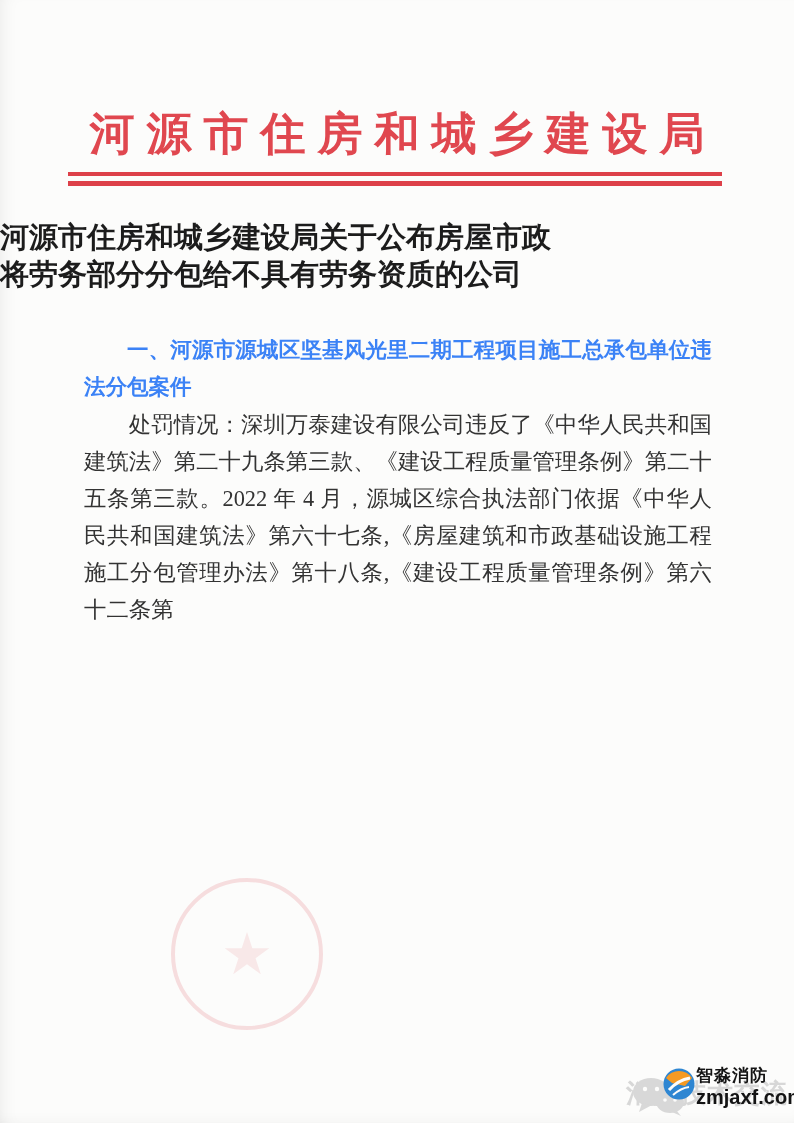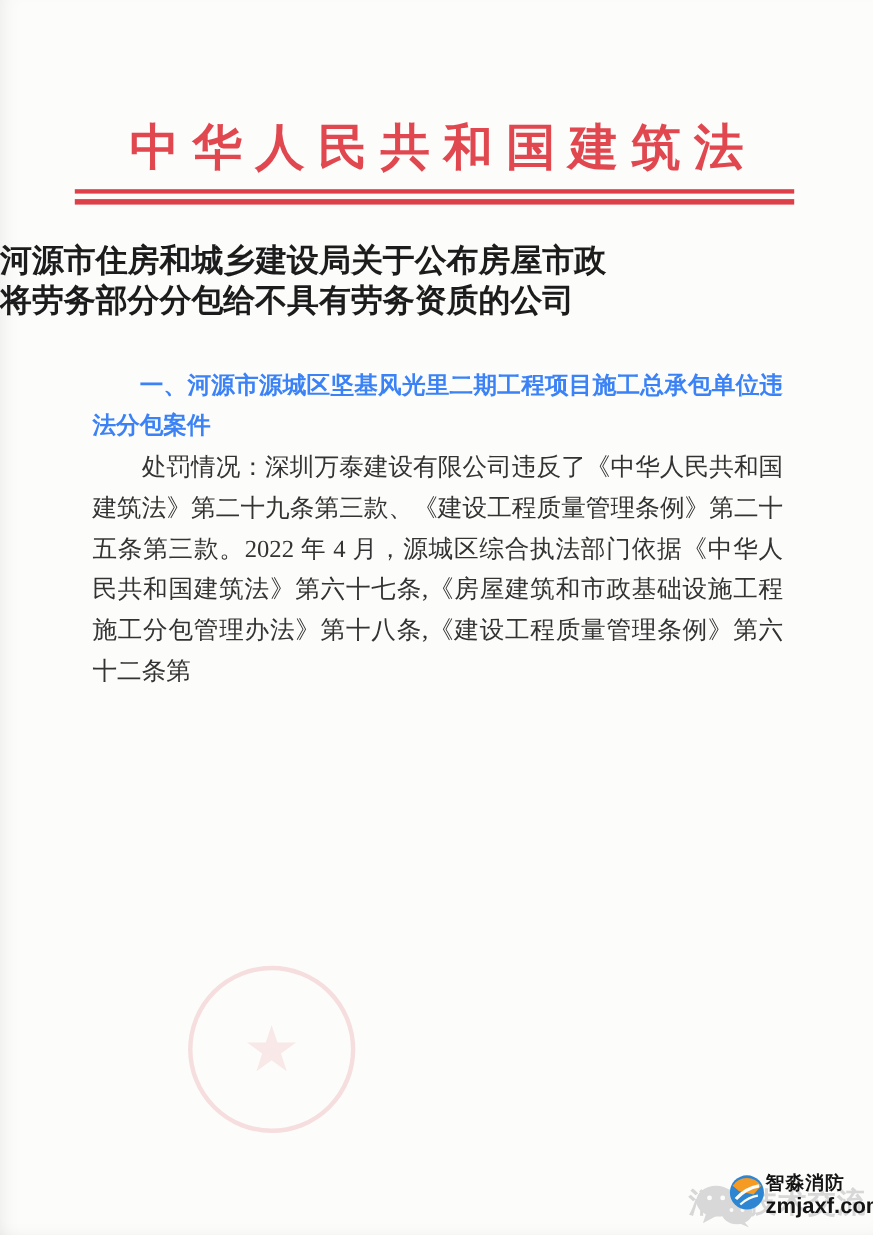--- a/index.html
+++ b/index.html
@@ -88,7 +88,7 @@
 
 <div class="page">
 
-  <div class="letterhead">中华人民共和国建筑法</div>
+  <div class="letterhead">河源市住房和城乡建设局</div>
   <div class="rule rule-top"></div>
   <div class="rule rule-bottom"></div>
 

